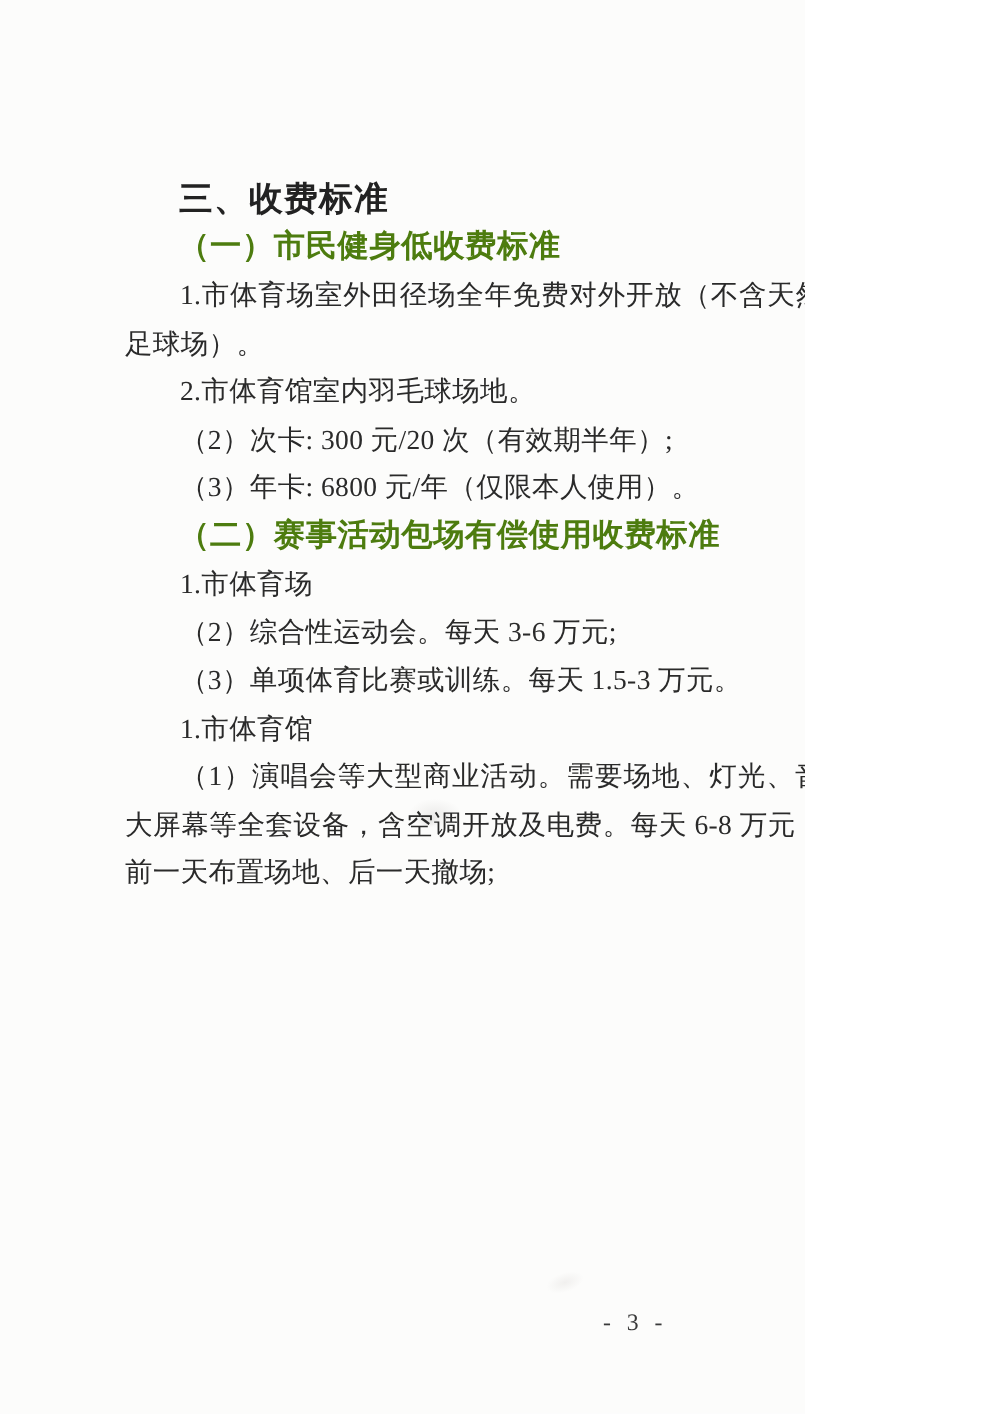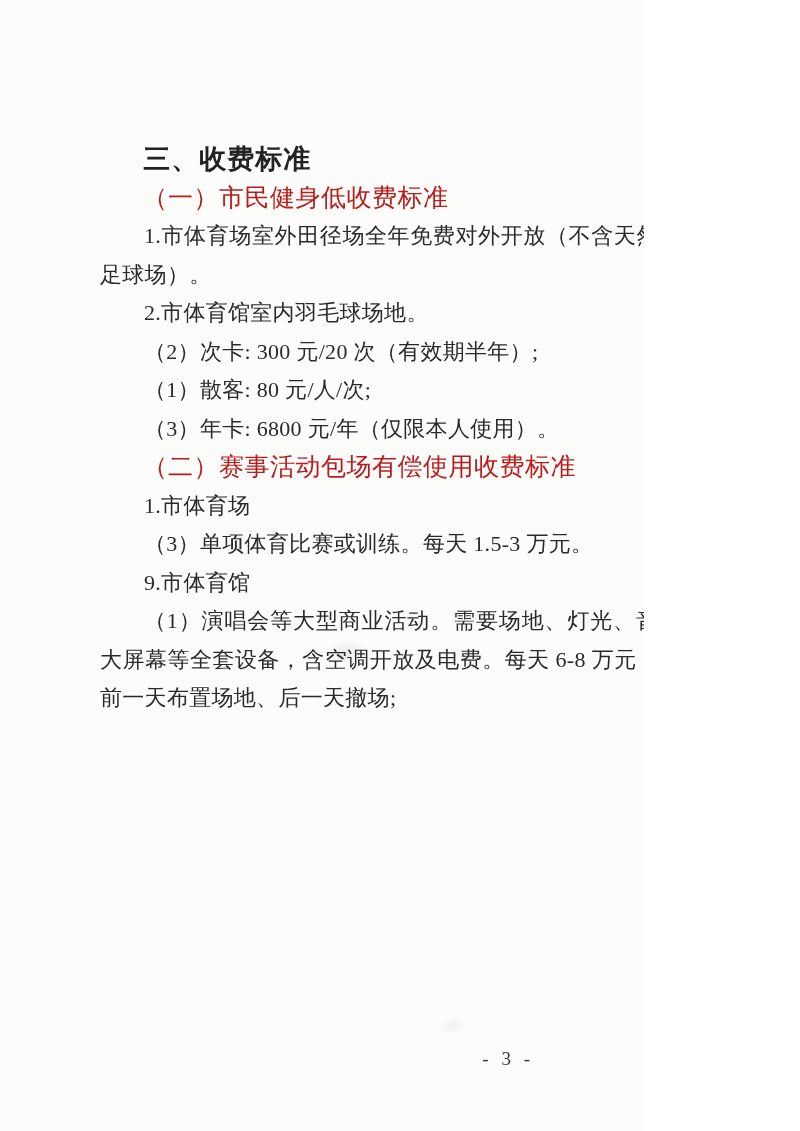--- a/index.html
+++ b/index.html
@@ -54,9 +54,9 @@
     letter-spacing: 1px;
   }
   .h2 {
-    font-weight: 400;
+    font-weight: 700;
     font-size: 25px;
-    color: #b91c1c;
+    color: #4d7c0f;
     text-indent: 1.7em;
     letter-spacing: 0.5px;
   }

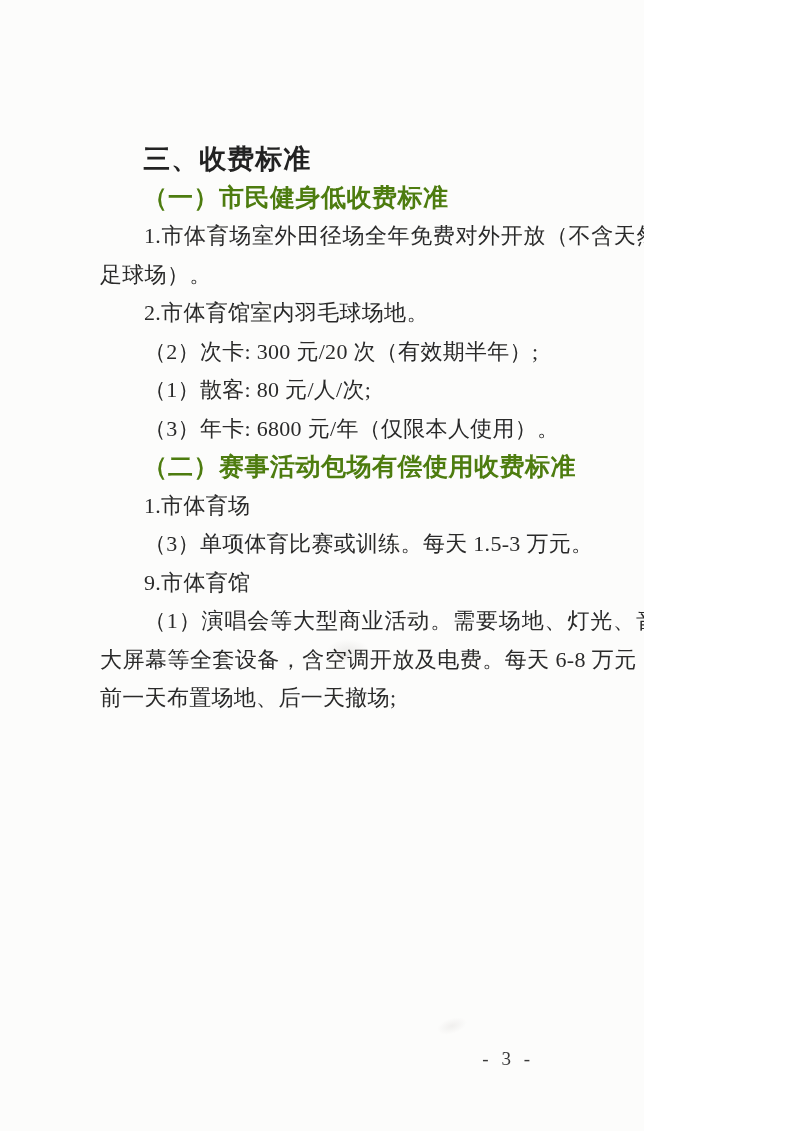--- a/index.html
+++ b/index.html
@@ -109,7 +109,6 @@
     <div class="p">1.市体育场室外田径场全年免费对外开放（不含天然草坪足球场）。</div>
     <div class="p">2.市体育馆室内羽毛球场地。</div>
     <div class="p">（2）次卡: 300 元/20 次（有效期半年）;</div>
-    <div class="p">（1）散客: 80 元/人/次;</div>
     <div class="p">（3）年卡: 6800 元/年（仅限本人使用）。</div>
     <div class="h2">（二）赛事活动包场有偿使用收费标准</div>
     <div class="p">1.市体育场</div>

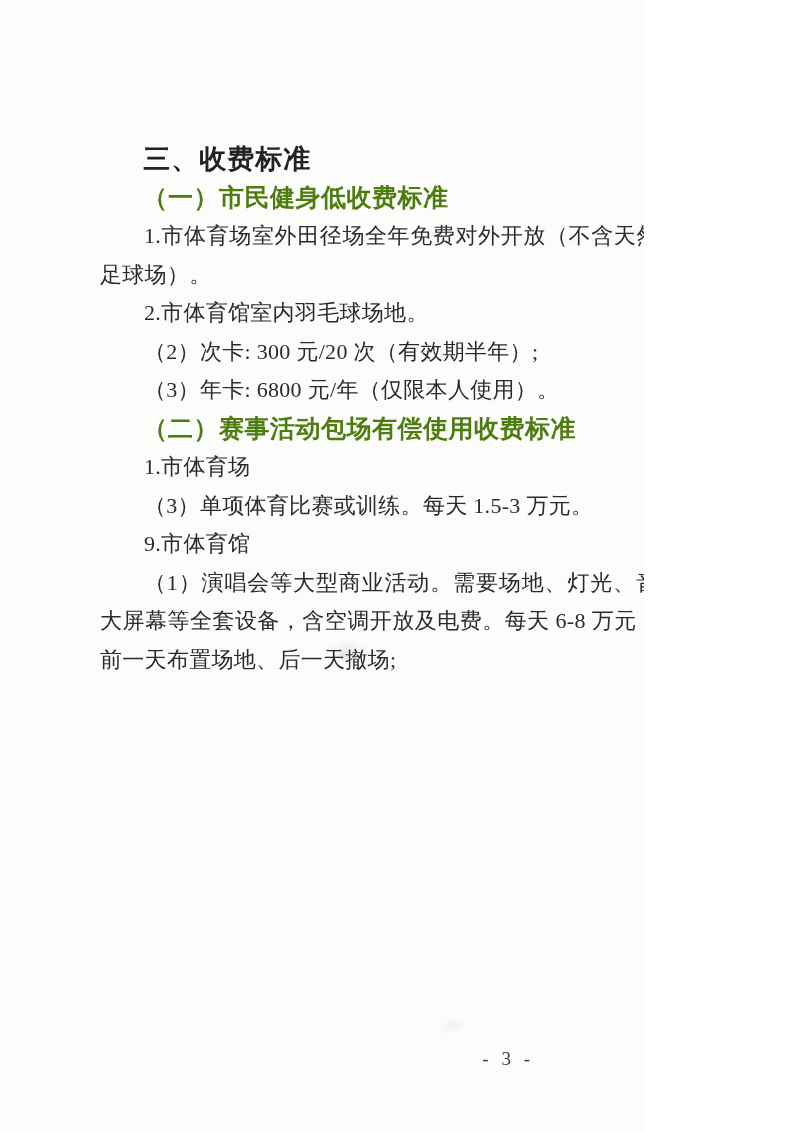--- a/index.html
+++ b/index.html
@@ -112,6 +112,7 @@
     <div class="p">（3）年卡: 6800 元/年（仅限本人使用）。</div>
     <div class="h2">（二）赛事活动包场有偿使用收费标准</div>
     <div class="p">1.市体育场</div>
+    <div class="p">（2）综合性运动会。每天 3-6 万元;</div>
     <div class="p">（3）单项体育比赛或训练。每天 1.5-3 万元。</div>
     <div class="p">9.市体育馆</div>
     <div class="p">（1）演唱会等大型商业活动。需要场地、灯光、音响、大屏幕等全套设备，含空调开放及电费。每天 6-8 万元，可于前一天布置场地、后一天撤场;</div>

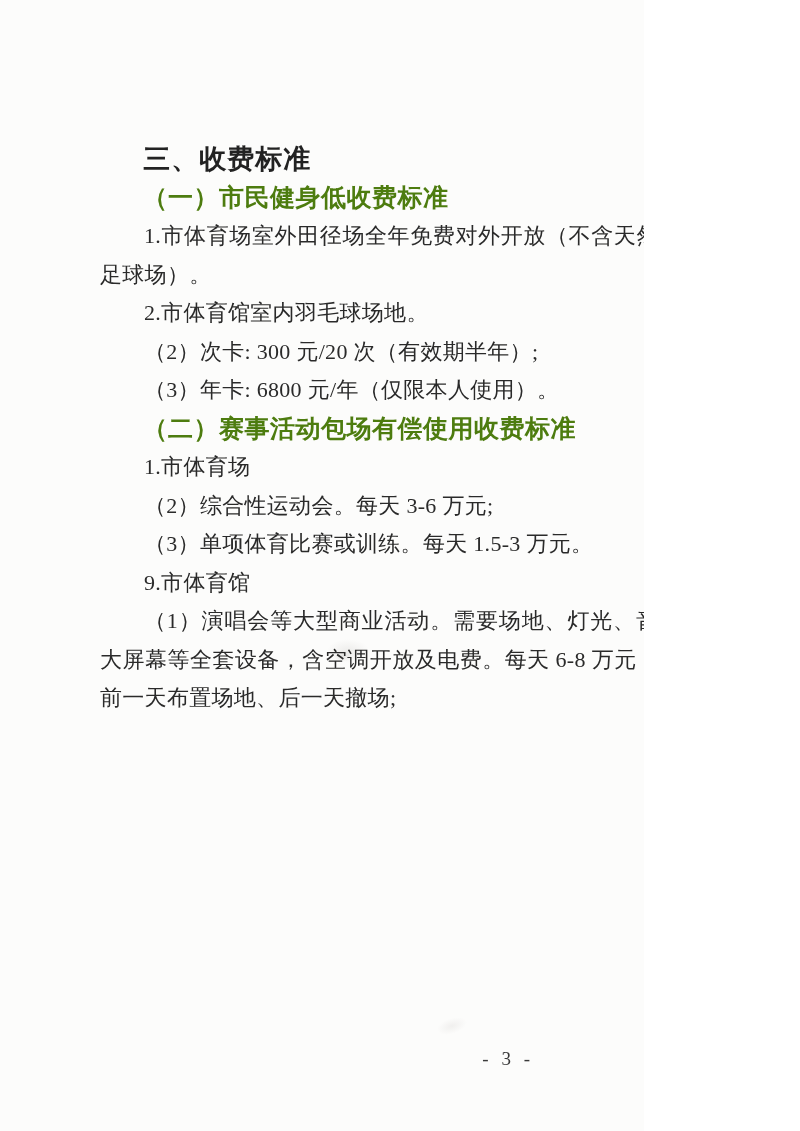--- a/index.html
+++ b/index.html
@@ -114,7 +114,7 @@
     <div class="p">1.市体育场</div>
     <div class="p">（2）综合性运动会。每天 3-6 万元;</div>
     <div class="p">（3）单项体育比赛或训练。每天 1.5-3 万元。</div>
-    <div class="p">9.市体育馆</div>
+    <div class="p">1.市体育馆</div>
     <div class="p">（1）演唱会等大型商业活动。需要场地、灯光、音响、大屏幕等全套设备，含空调开放及电费。每天 6-8 万元，可于前一天布置场地、后一天撤场;</div>
   </div>
 

